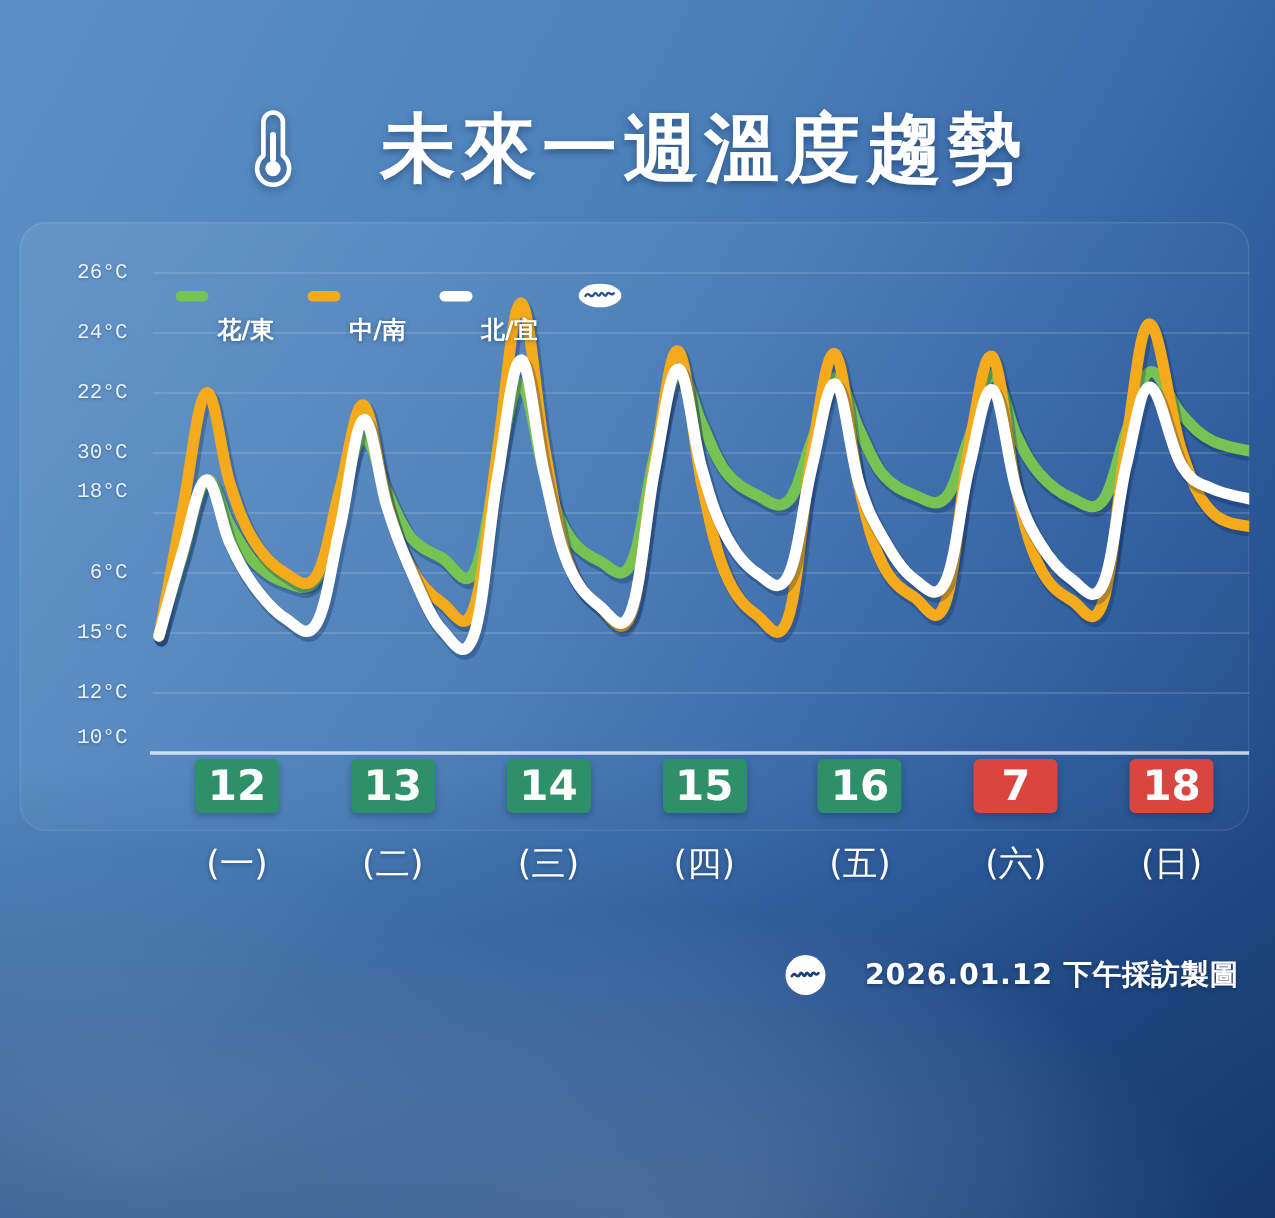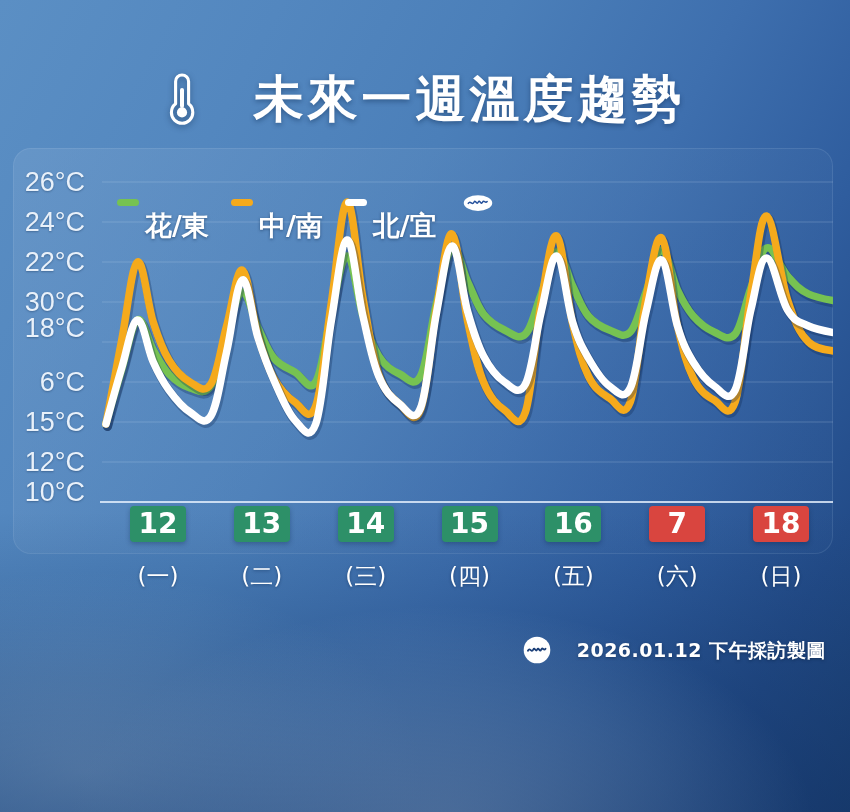--- a/index.html
+++ b/index.html
@@ -69,9 +69,9 @@
   .yaxis { position: absolute; left: 0; top: 0; width: 80px; height: 100%; z-index: 3; }
   .ytick {
     position: absolute; right: 8px;
-    font-size: 27px; color: #e9f1fa; font-weight: normal;
+    font-size: 14px; color: #e9f1fa; font-weight: normal;
     line-height: 1; transform: translateY(-50%);
-    font-family: Liberation Sans, sans-serif;
+    font-family: Liberation Mono, monospace;
     text-shadow: 0 1px 2px rgba(10,35,70,.35);
     white-space: nowrap;
     text-align: center;

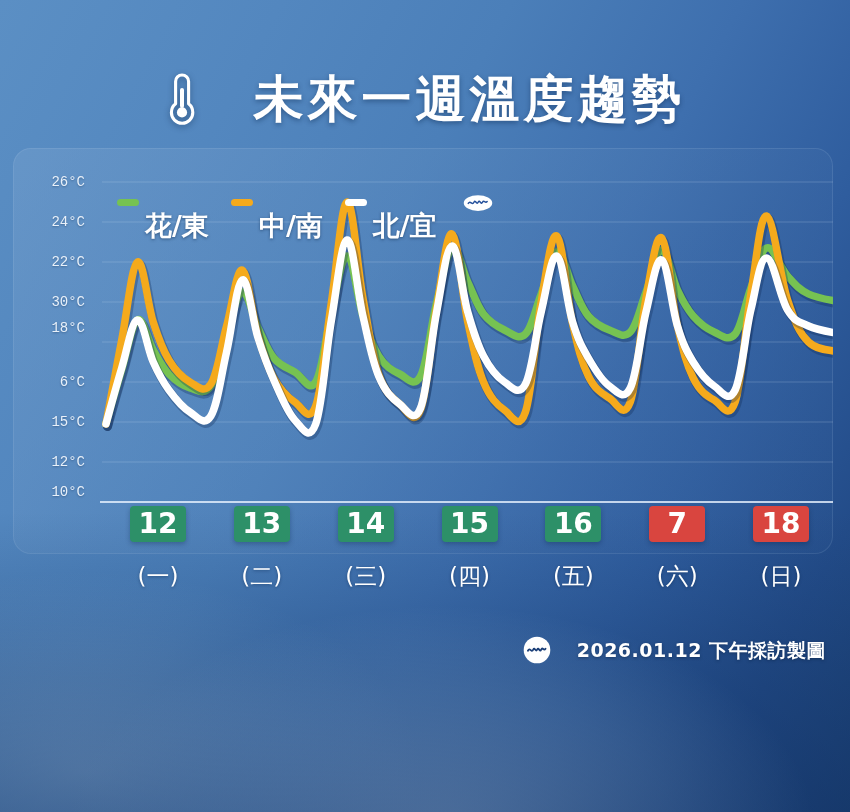--- a/index.html
+++ b/index.html
@@ -58,7 +58,7 @@
   .legend-item { display: flex; align-items: center; gap: 6px; }
   .swatch { width: 22px; height: 7px; border-radius: 4px; display: block; }
   .legend-label {
-    font-size: 27px; font-weight: bold; color: #fff; line-height: 1;
+    font-size: 16px; font-weight: bold; color: #fff; line-height: 1;
     text-shadow: 0 1px 3px rgba(10,35,70,.5);
     font-family: "DejaVu Sans", "Liberation Sans", sans-serif;
     margin-top: 46px;

